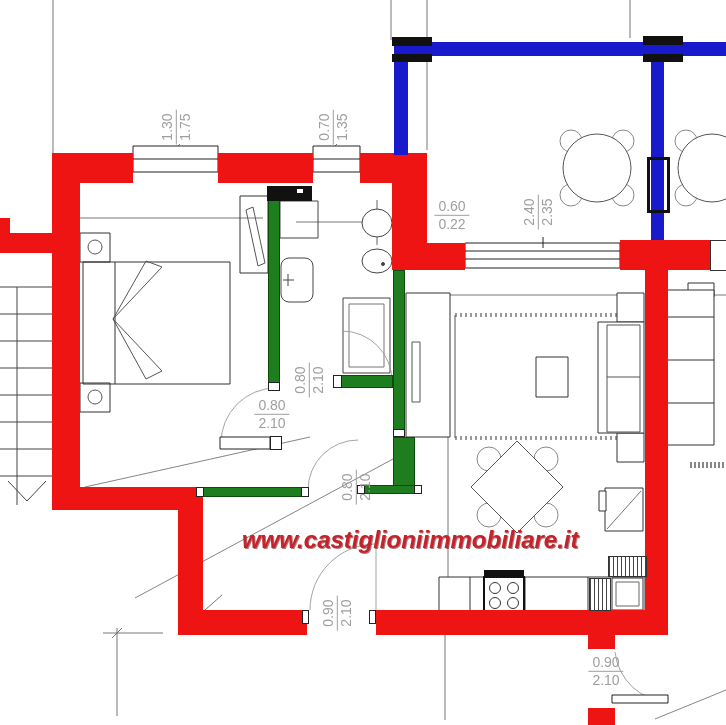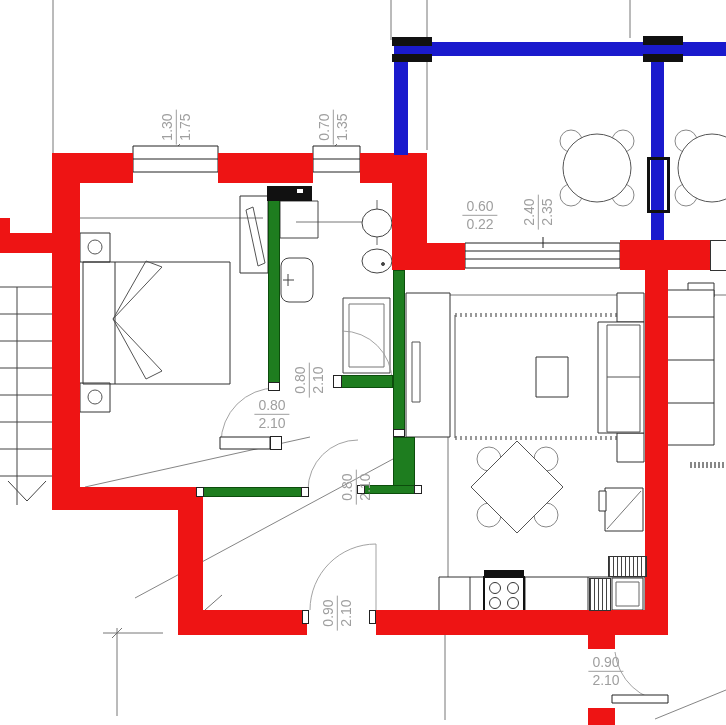--- a/index.html
+++ b/index.html
@@ -244,7 +244,7 @@
     <span class="num">0.70</span>
       <span class="den">1.35</span>
   </div>
-  <div class="dim" style="left:452px;top:215px;margin-left:28px;">
+  <div class="dim" style="left:452px;top:215px;">
     <span class="num">0.60</span>
       <span class="den">0.22</span>
   </div>

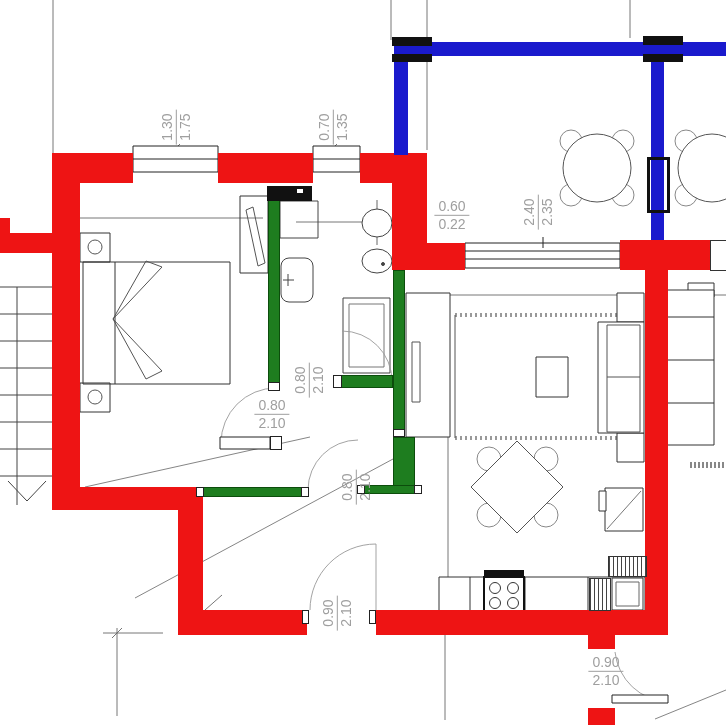--- a/index.html
+++ b/index.html
@@ -273,6 +273,7 @@
       <span class="den">2.10</span>
   </div>
 
+  <div id="watermark">www.castiglioniimmobiliare.it</div>
 </div>
 
 </body></html>

